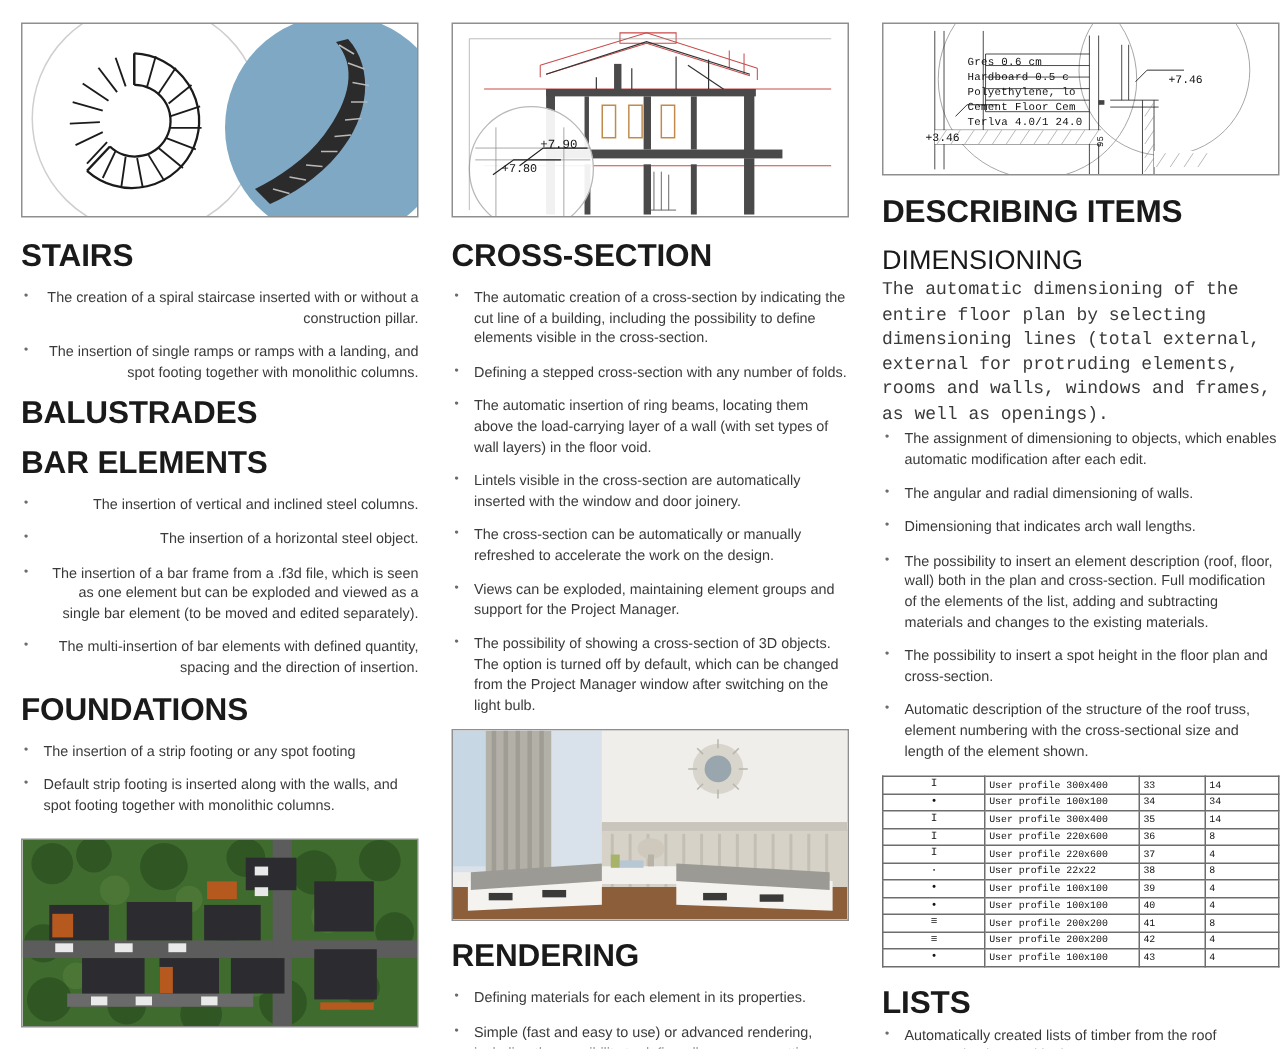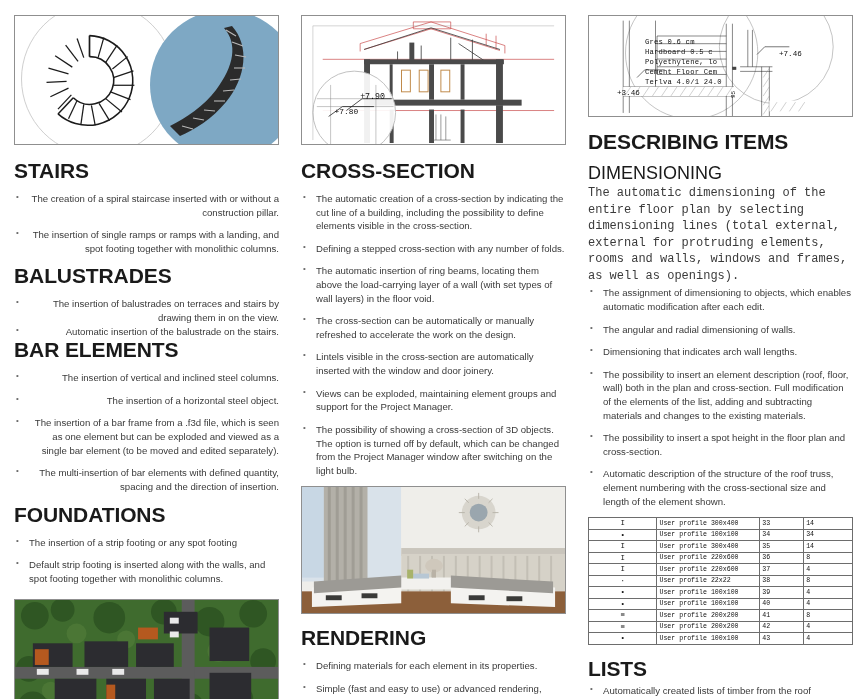--- a/index.html
+++ b/index.html
@@ -219,10 +219,6 @@
 
     <div>
       <h2 class="sec">BALUSTRADES</h2>
-      <ul class="bl tight gapafter">
-        <li>The insertion of balustrades on terraces and stairs by drawing them in on the view.</li>
-        <li>Automatic insertion of the balustrade on the stairs.</li>
-      </ul>
     </div>
 
     <div>

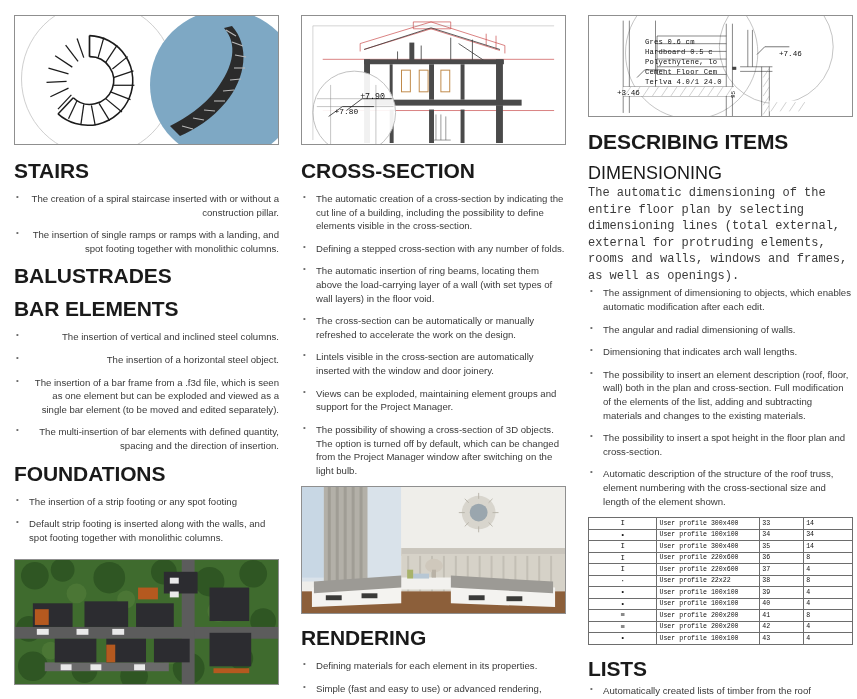--- a/index.html
+++ b/index.html
@@ -374,8 +374,8 @@
         <li>The automatic creation of a cross-section by indicating the cut line of a building, including the possibility to define elements visible in the cross-section.</li>
         <li>Defining a stepped cross-section with any number of folds.</li>
         <li>The automatic insertion of ring beams, locating them above the load-carrying layer of a wall (with set types of wall layers) in the floor void.</li>
+        <li>Lintels visible in the cross-section are automatically inserted with the window and door joinery.</li>
         <li>The cross-section can be automatically or manually refreshed to accelerate the work on the design.</li>
-        <li>Lintels visible in the cross-section are automatically inserted with the window and door joinery.</li>
         <li>Views can be exploded, maintaining element groups and support for the Project Manager.</li>
         <li>The possibility of showing a cross-section of 3D objects. The option is turned off by default, which can be changed from the Project Manager window after switching on the light bulb.</li>
       </ul>

